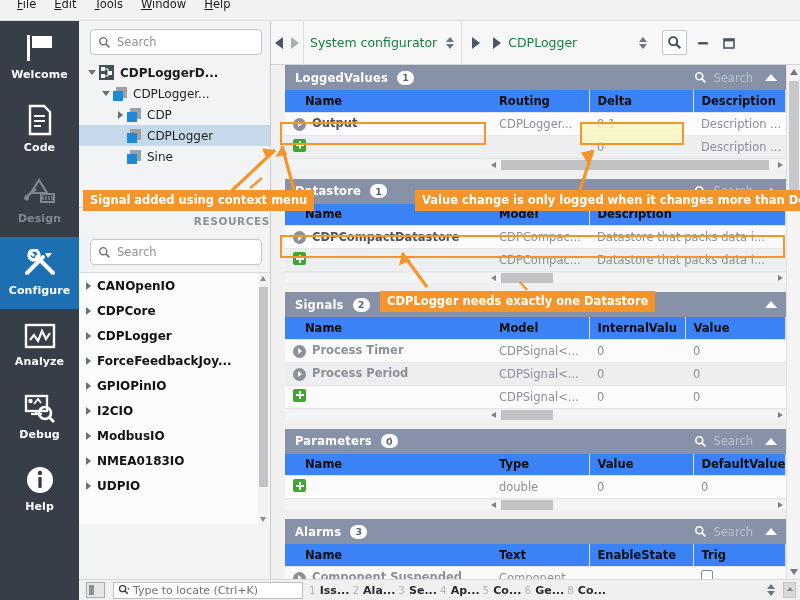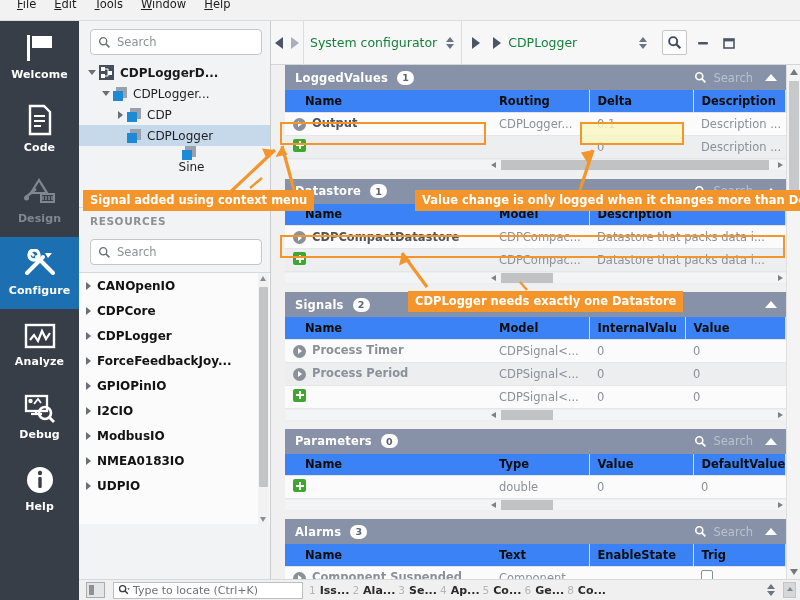--- a/index.html
+++ b/index.html
@@ -413,7 +413,7 @@
         </span>
         <span class="tname norm">CDPLogger</span>
       </div>
-      <div class="trow" style="padding-left: 34px; flex-direction: column;">
+      <div class="trow" style="padding-left: 34px;">
         <span class="tw"></span>
         <span class="ico-comp">
           <span class="bg"></span>

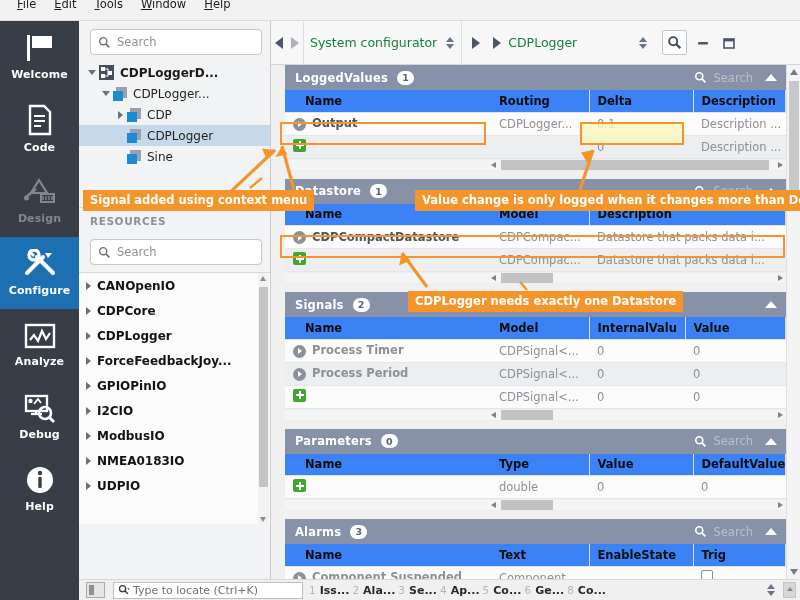--- a/index.html
+++ b/index.html
@@ -85,6 +85,7 @@
     font-size: 10.5px; font-weight: bold; color: #8d9094;
     letter-spacing: .6px;
     border-top: 1px solid #d7d9db;
+    text-align: right;
   }
   #reslist {
     position: relative;

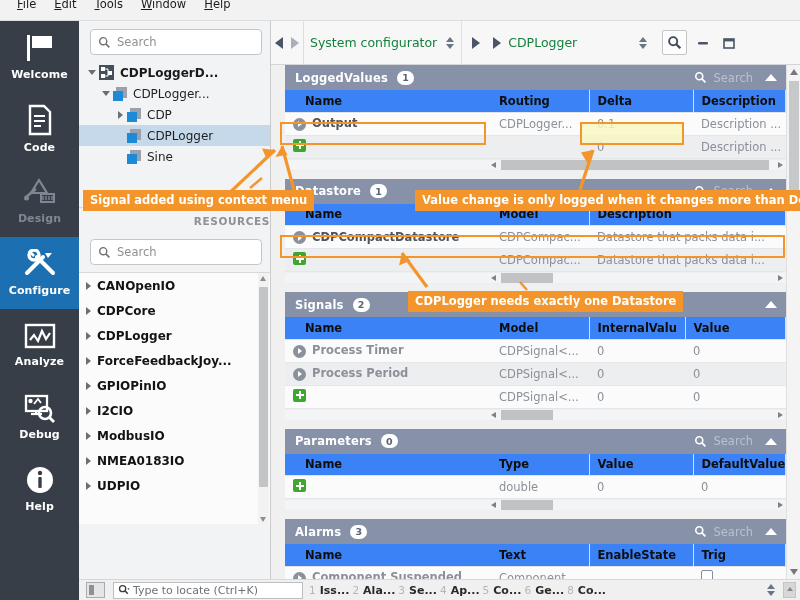--- a/index.html
+++ b/index.html
@@ -878,6 +878,6 @@
 
 <div class="anno" style="left:83px; top:190px;">Signal added using context menu</div>
 <div class="anno" style="left:415px; top:190px;">Value change is only logged when it changes more than Delta</div>
-<div class="anno" style="left:408px; top:291px;">CDPLogger needs exactly one Datastore</div>
+<div class="anno" style="left:380px; top:291px;">CDPLogger needs exactly one Datastore</div>
 
 </body></html>

